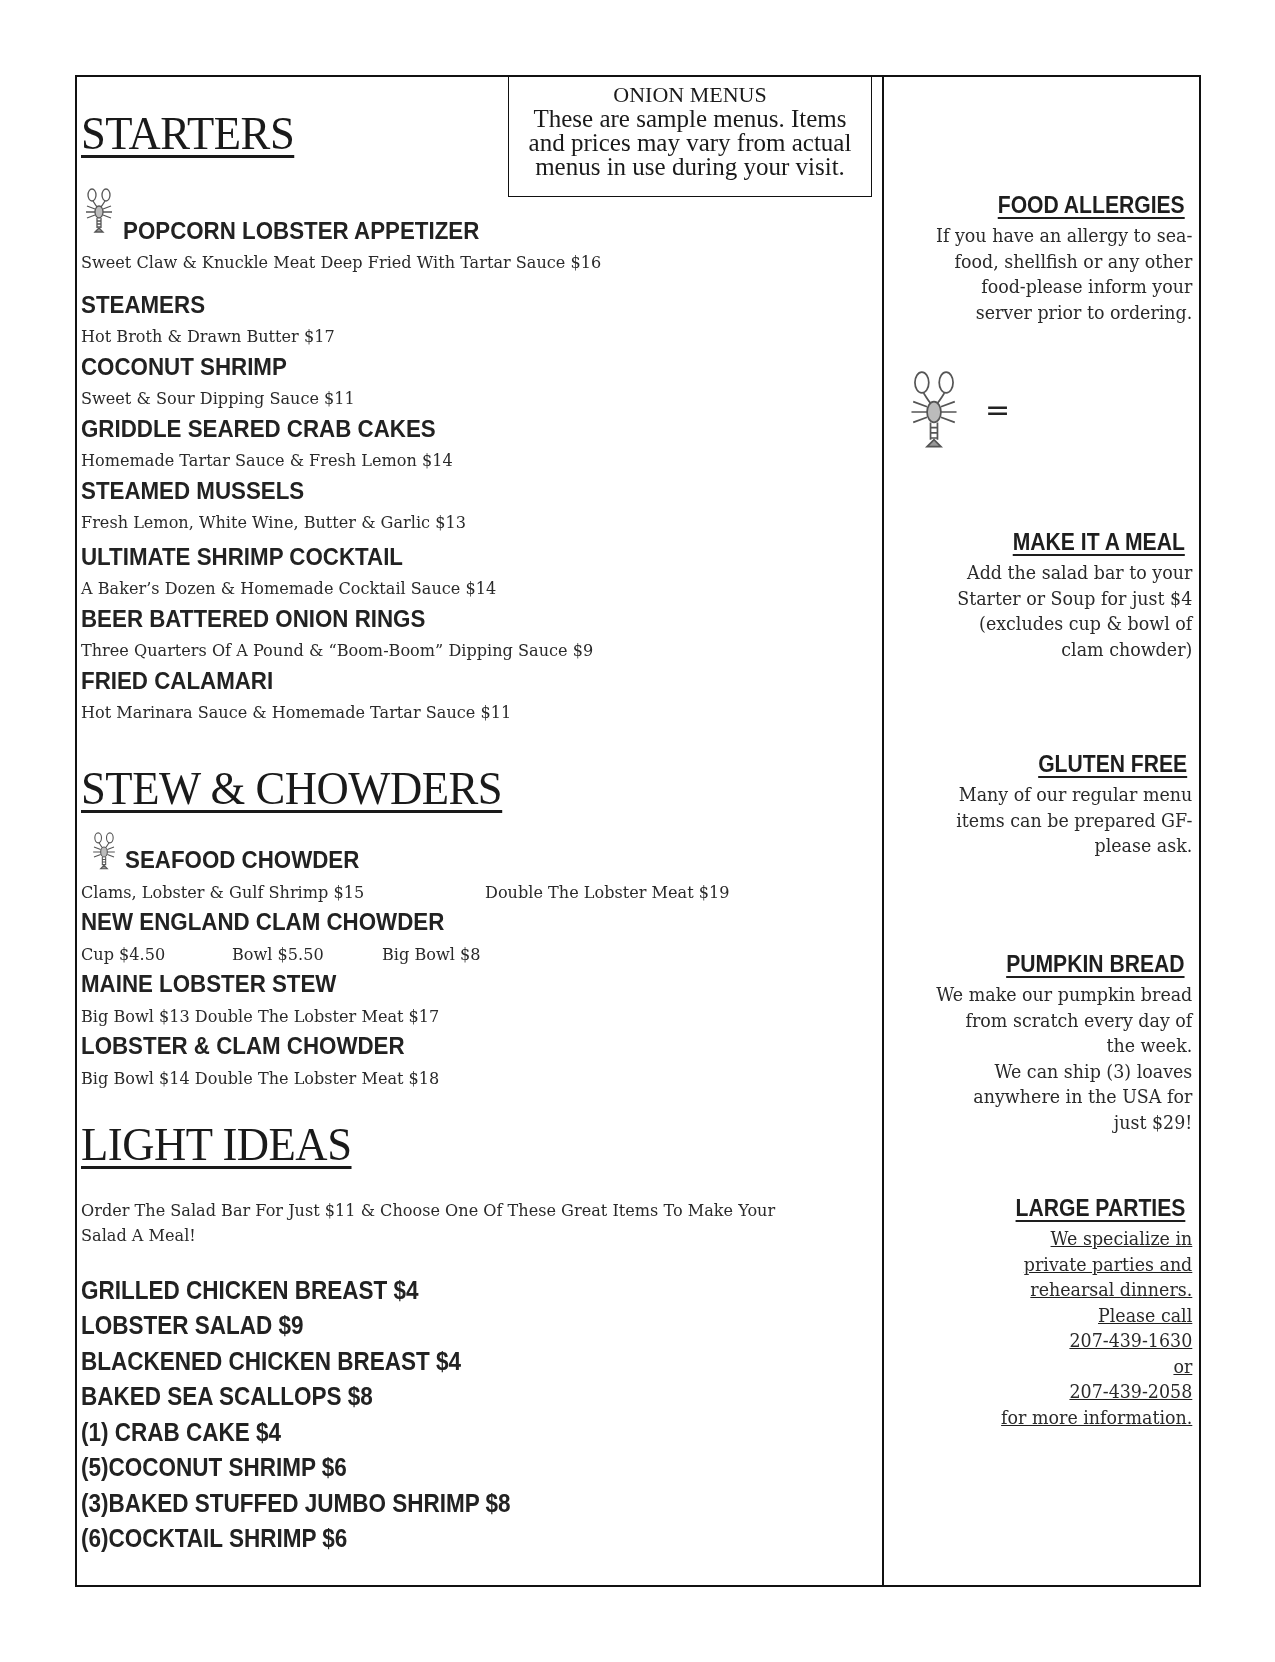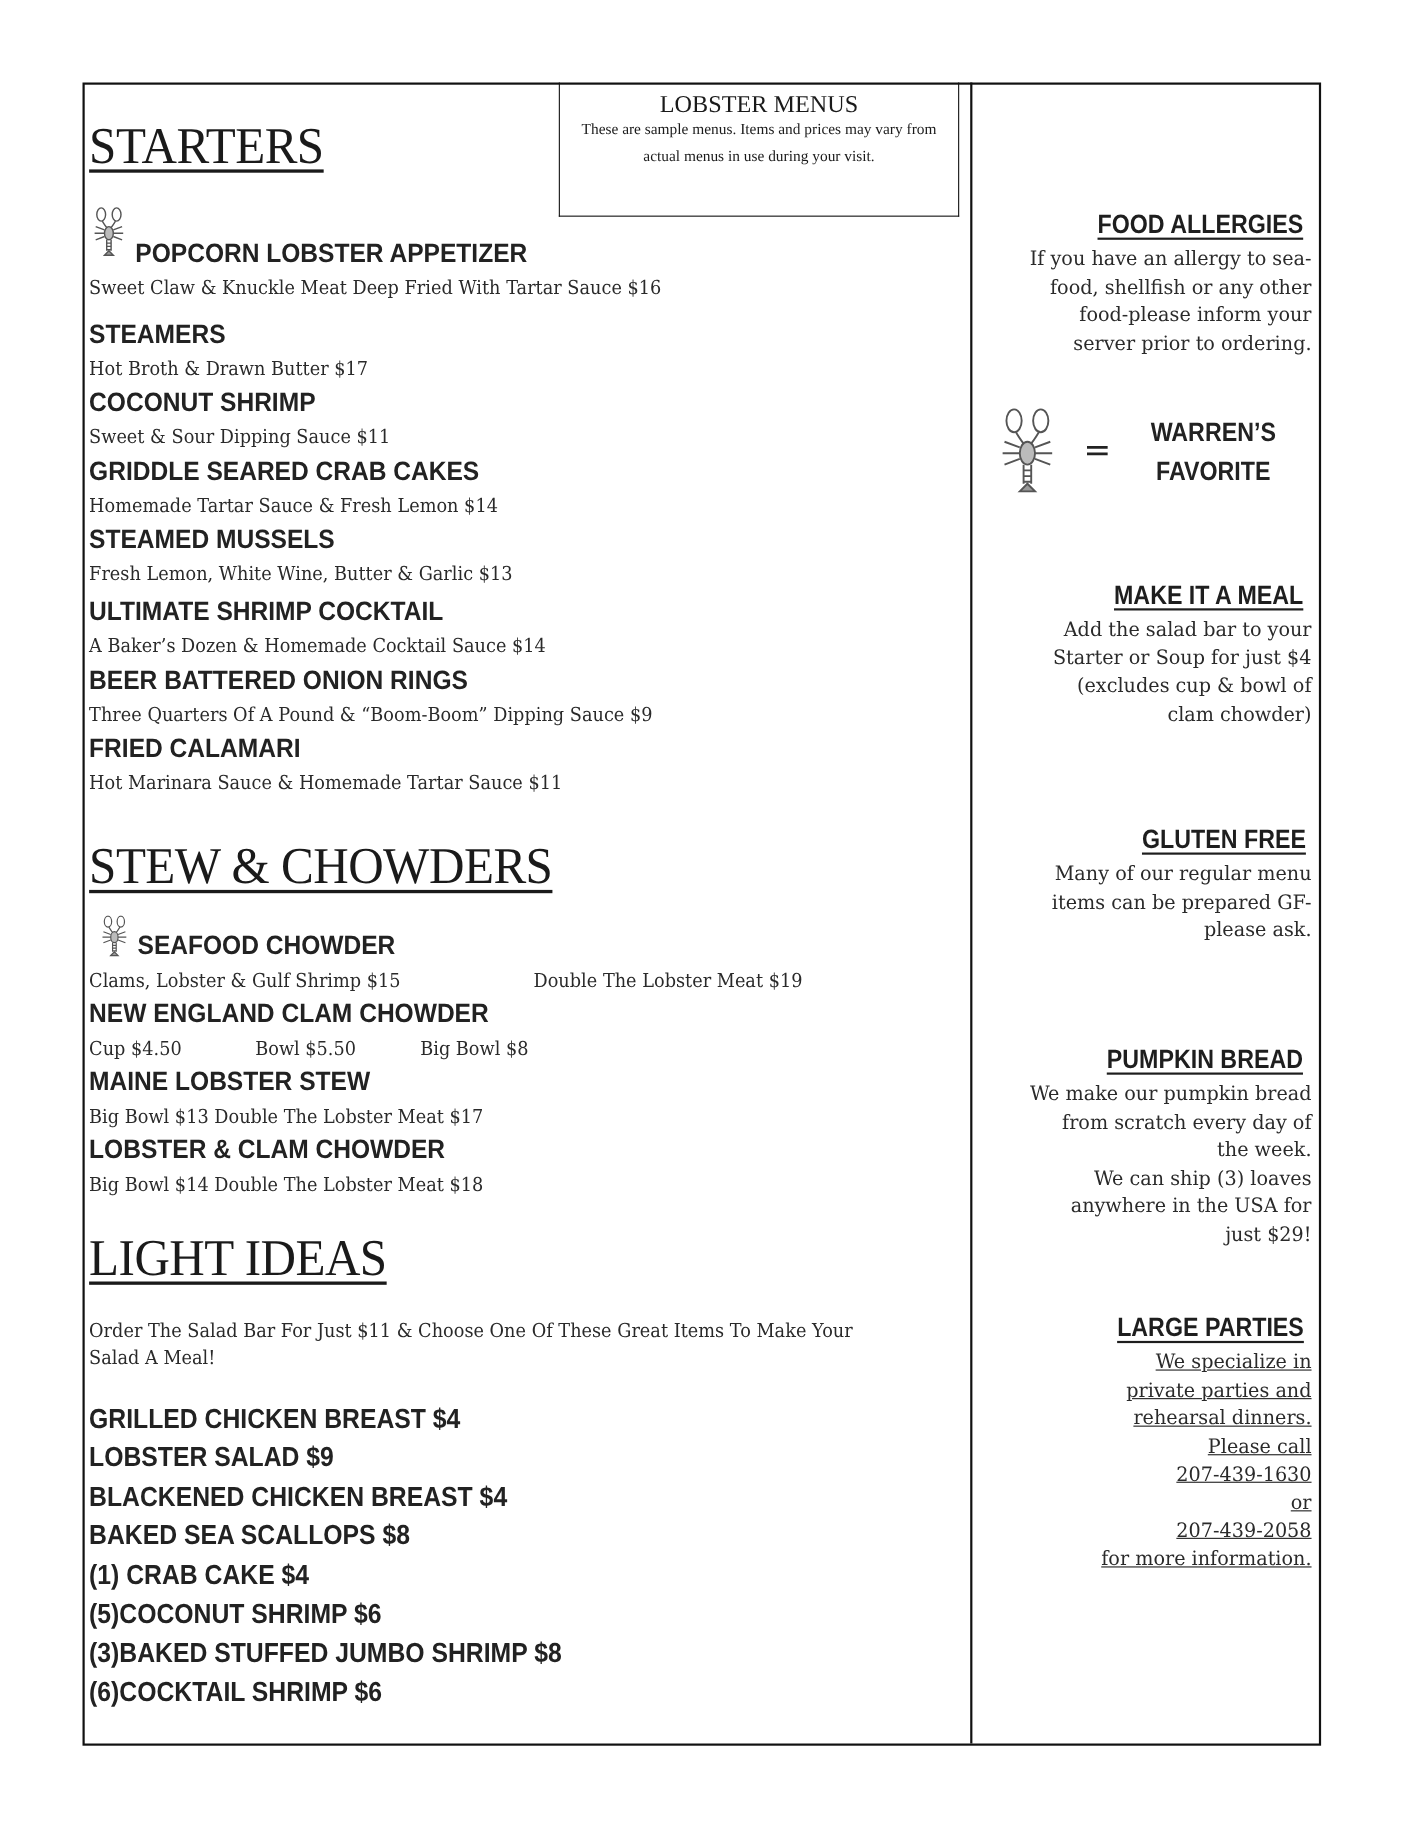--- a/index.html
+++ b/index.html
@@ -28,7 +28,7 @@
 <div class="divider"></div>
 
 <div class="sample-box">
-  <div class="st">LOBSTER MENUS</div>
+  <div class="st">ONION MENUS</div>
   <div class="sb">These are sample menus. Items and prices may vary from actual menus in use during your visit.</div>
 </div>
 

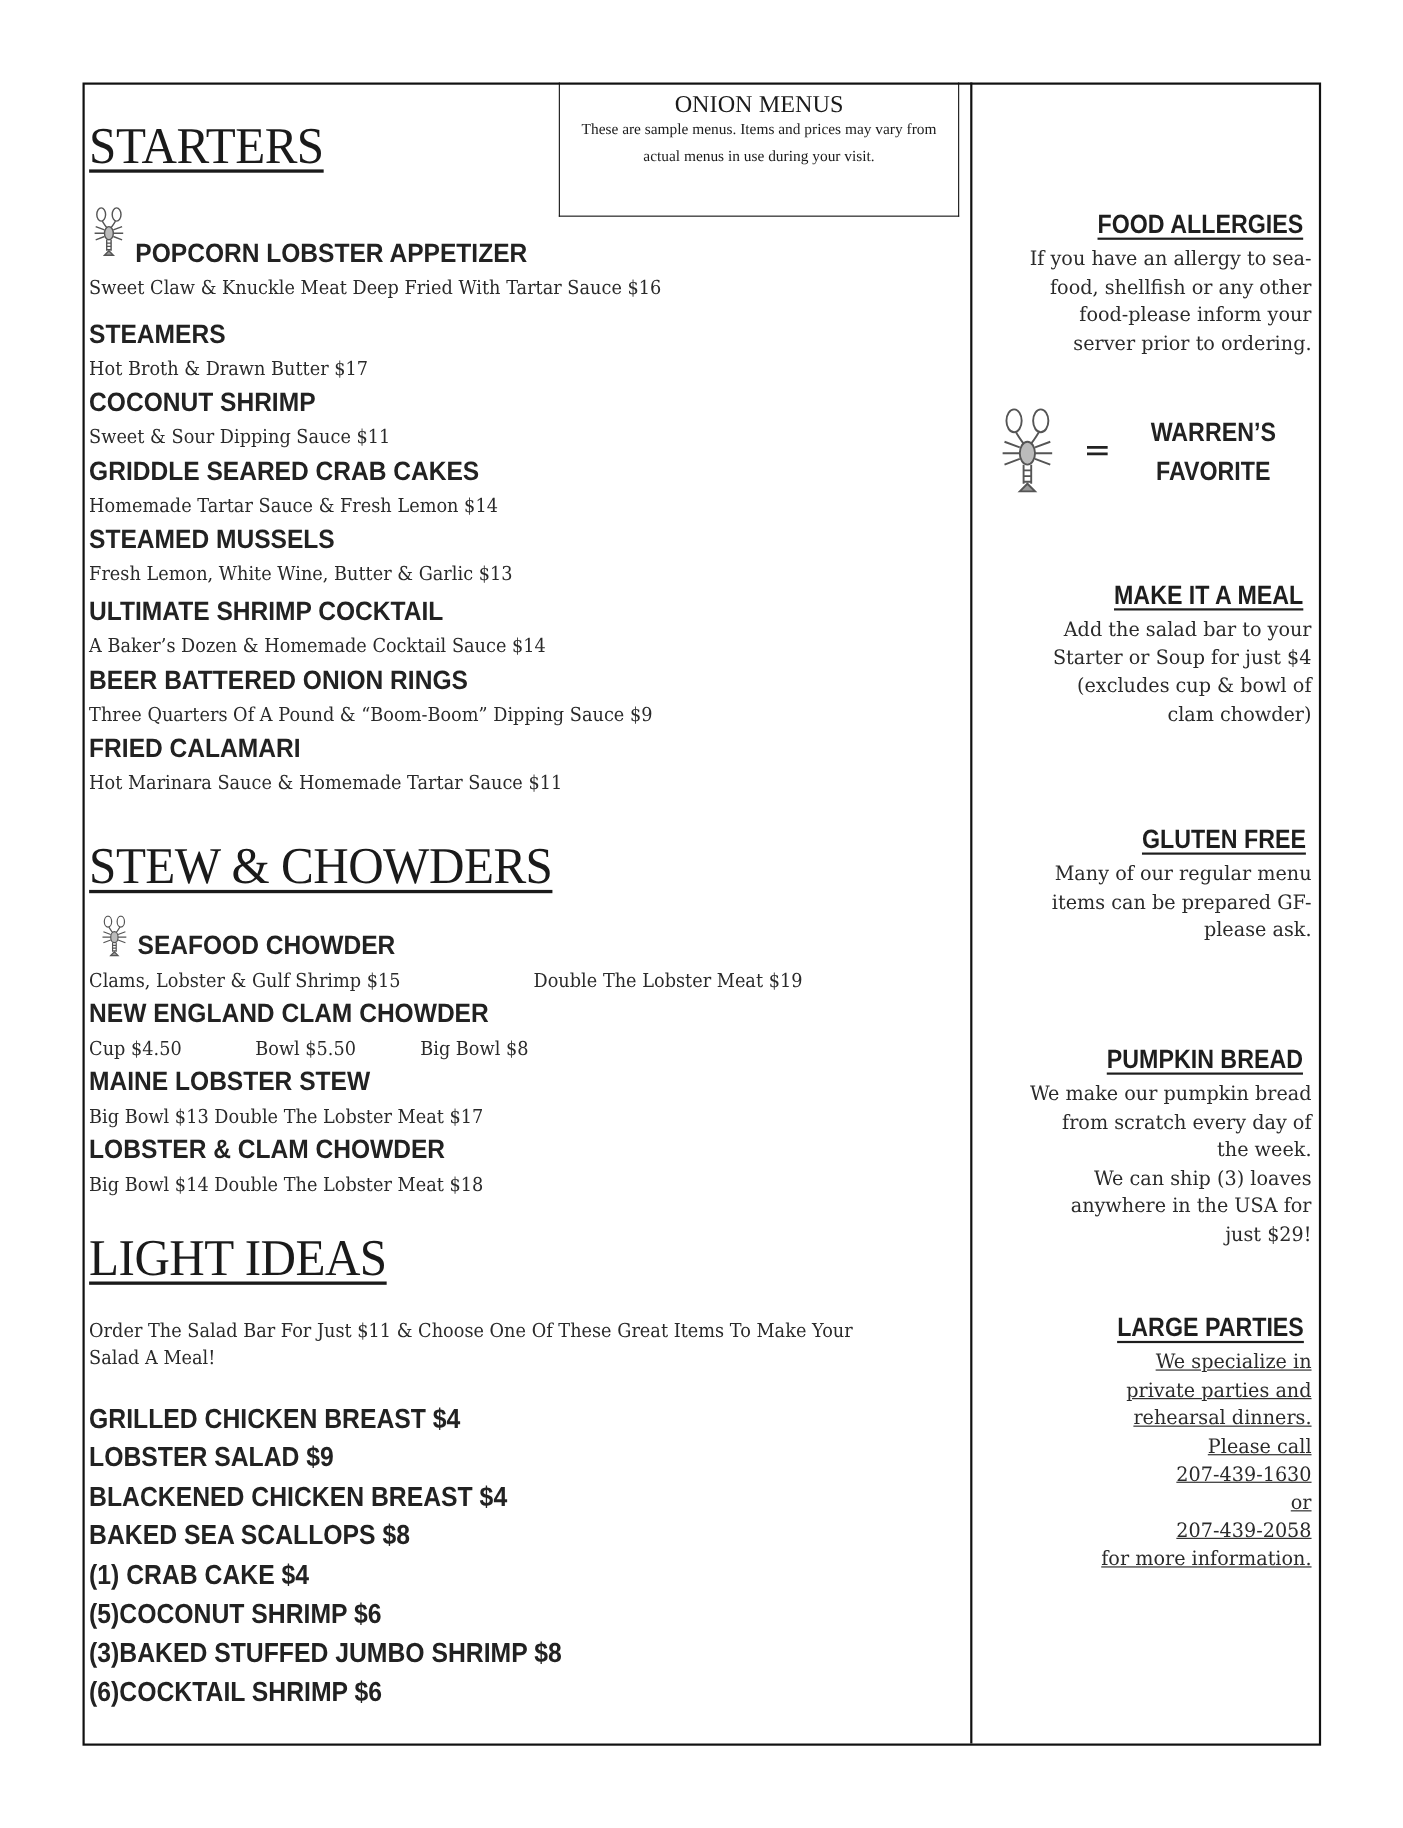--- a/index.html
+++ b/index.html
@@ -14,7 +14,7 @@
   .light-item { font-family:"Liberation Sans", "DejaVu Sans", sans-serif; font-weight:bold; font-size:25px; line-height:1; color:#222; white-space:nowrap; transform:scaleX(0.9); transform-origin:left; }
   .sample-box { position:absolute; left:508px; top:75px; width:364px; height:122px; border:1.5px solid #111; border-top:none; box-sizing:border-box; text-align:center; font-family:"Liberation Serif", "DejaVu Serif", serif; color:#1a1a1a; }
   .sample-box .st { font-size:22px; margin-top:8px; line-height:24px; }
-  .sample-box .sb { font-size:14px; line-height:24px; padding:0 4px; }
+  .sample-box .sb { font-size:25px; line-height:24px; padding:0 4px; }
   .side { position:absolute; left:884px; width:313px; text-align:right; }
   .side-title { font-family:"Liberation Sans", "DejaVu Sans", sans-serif; font-weight:bold; font-size:24px; line-height:1; color:#1e1e1e; text-decoration:underline; text-decoration-thickness:2px; text-underline-offset:4px; display:inline-block; transform:scaleX(0.88); }
   .side-body { font-family:"DejaVu Serif", "Liberation Serif", serif; font-size:18px; line-height:25.5px; color:#2a2a2a; margin-top:6px; white-space:pre-line; transform:scaleX(0.97); }

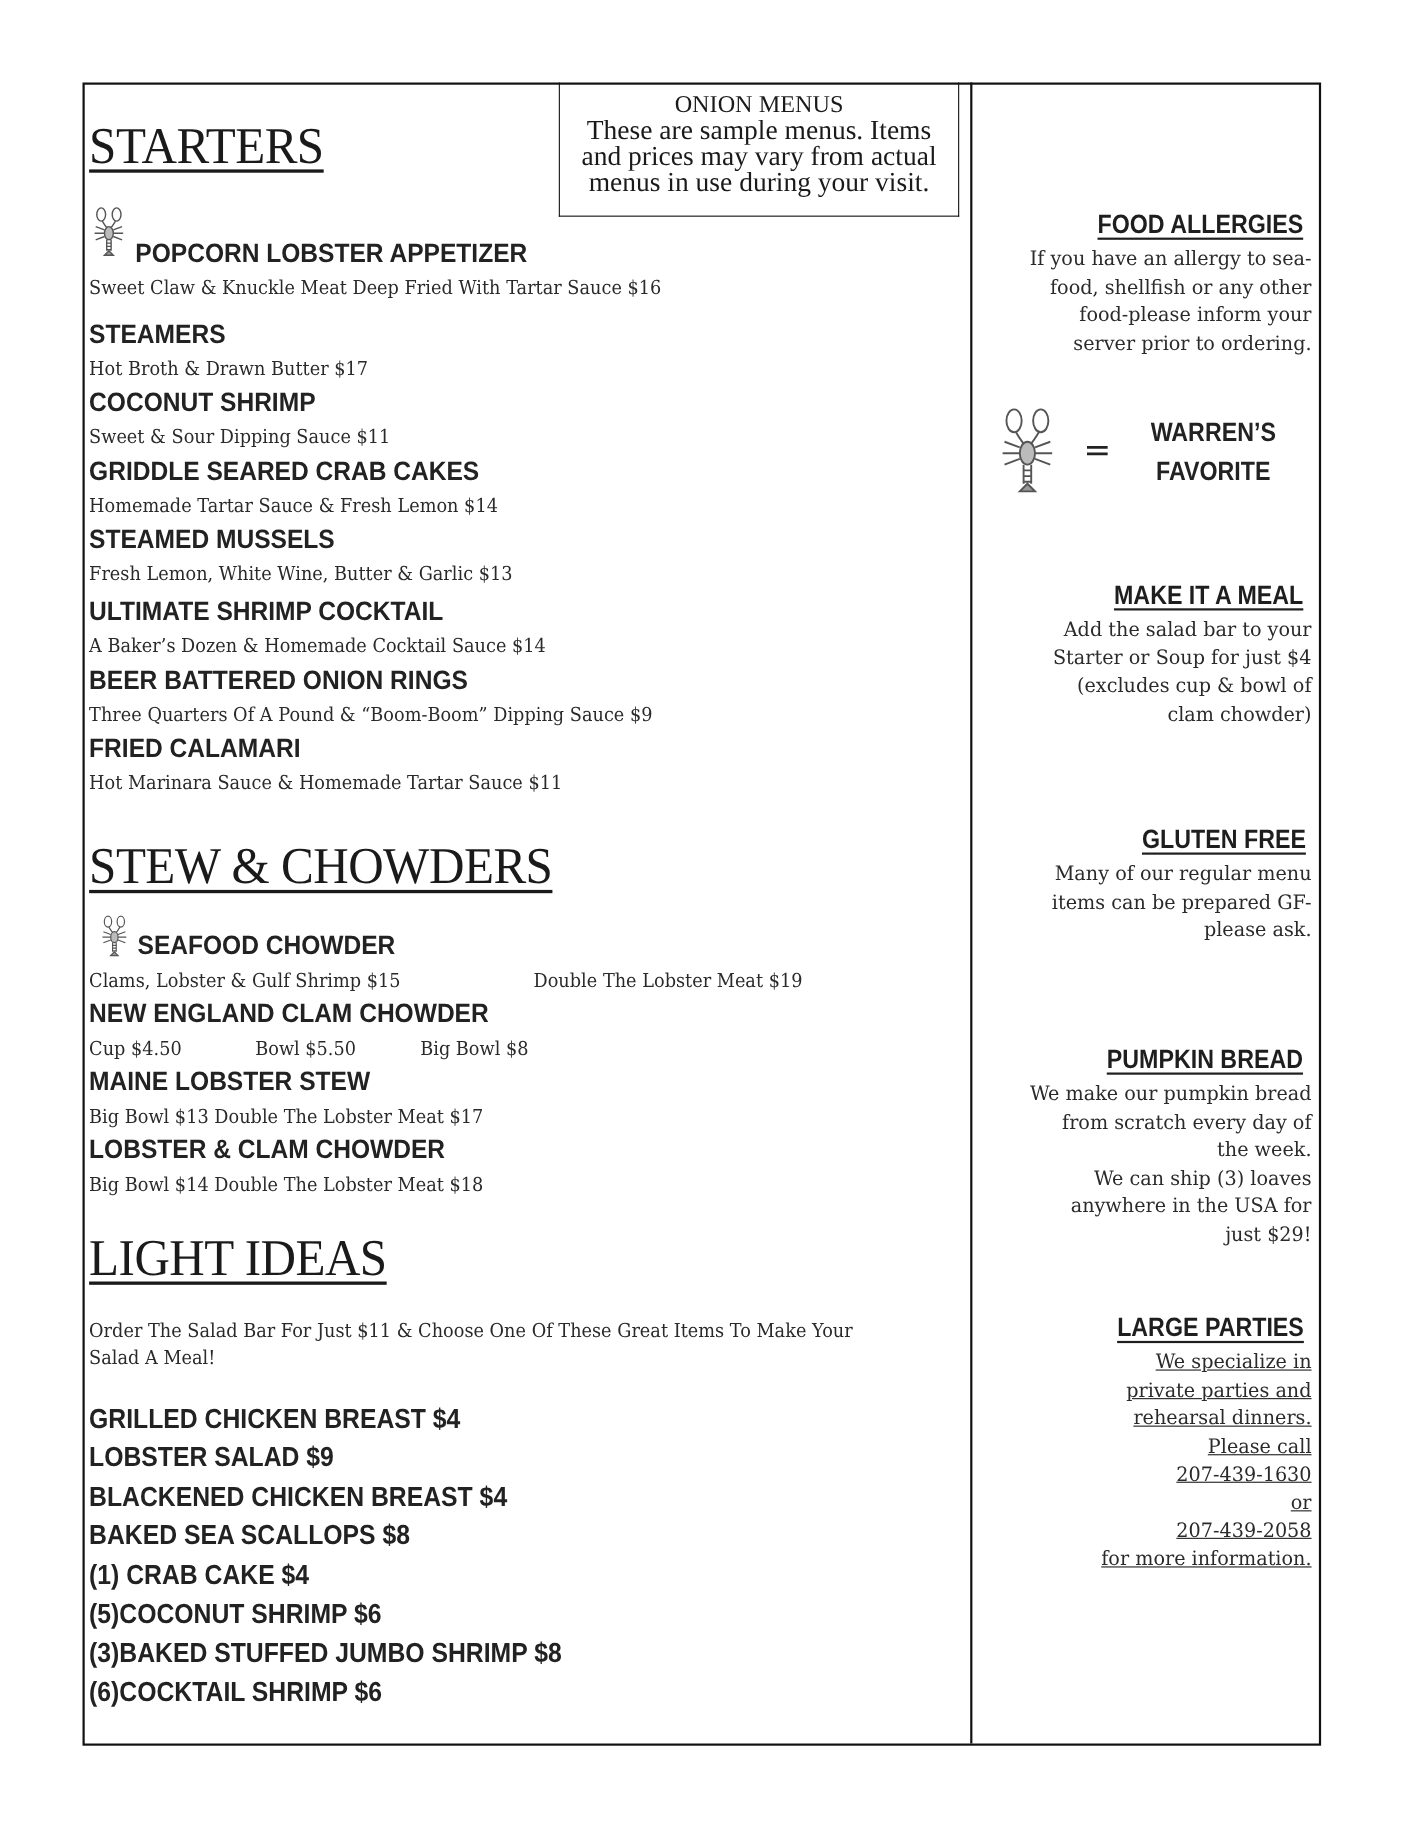--- a/index.html
+++ b/index.html
@@ -136,10 +136,6 @@
     </svg>
   </div>
   <div class="abs eq" style="left:77px; top:24px;">=</div>
-  <div class="abs" style="left:130px; top:8px; width:130px;">
-    <div class="fav-label">WARREN’S</div>
-    <div class="fav-label">FAVORITE</div>
-  </div>
 </div>
 
 <div class="side" style="top:530px;">

